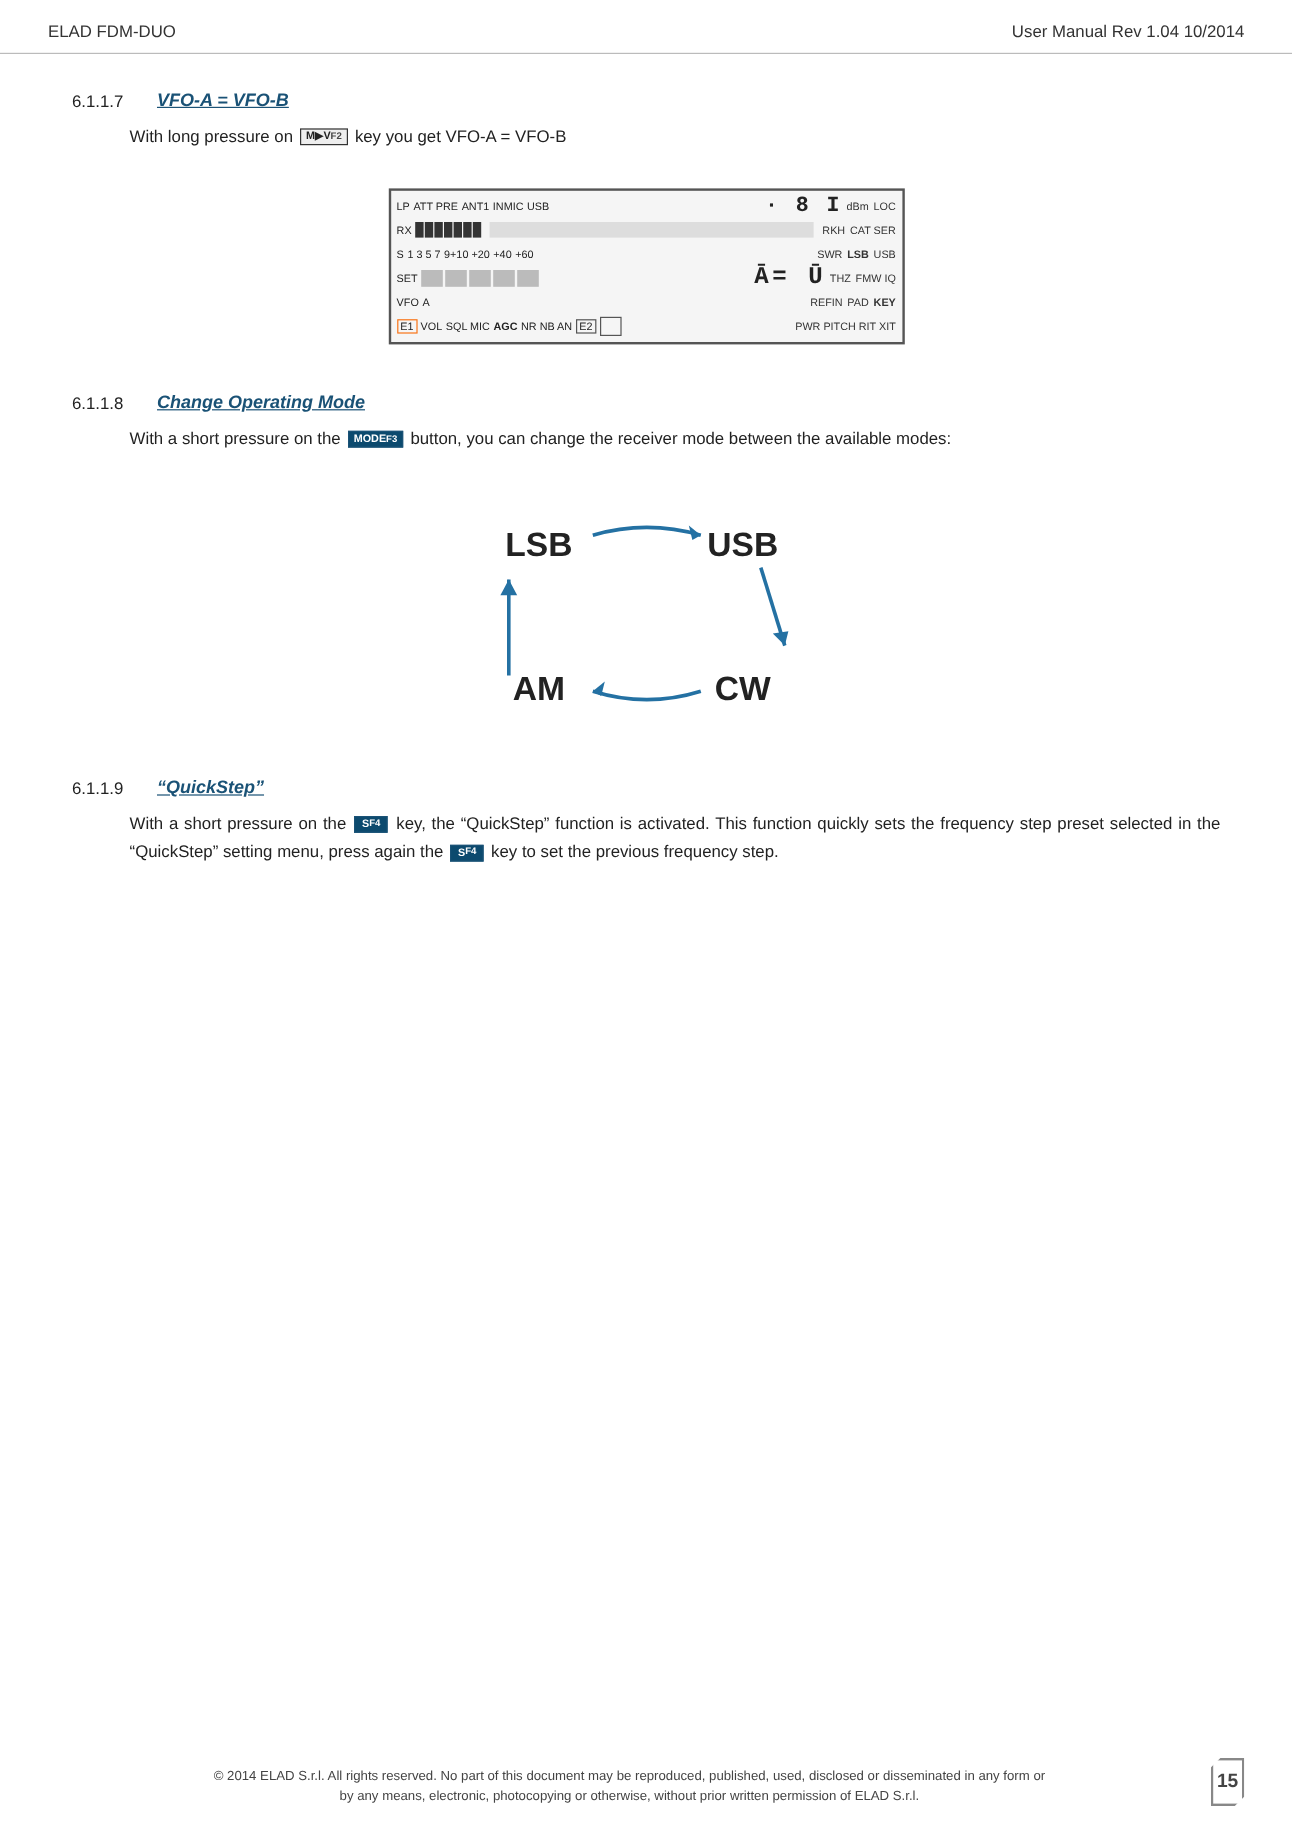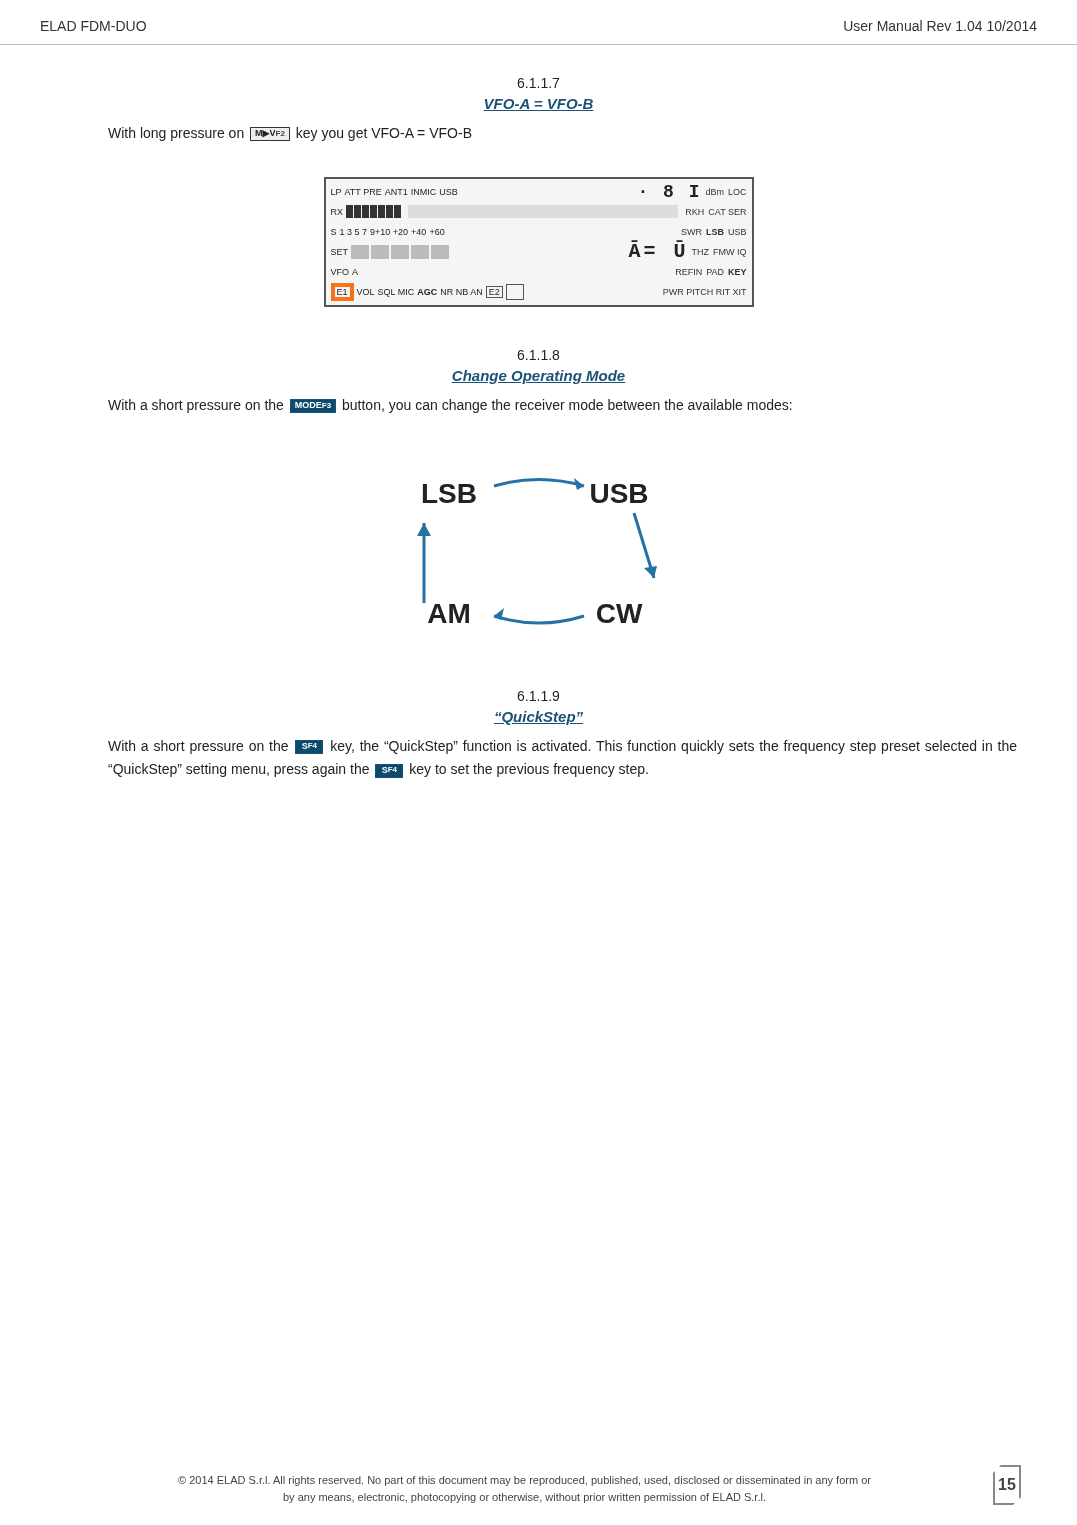--- a/index.html
+++ b/index.html
@@ -29,10 +29,9 @@
 
     .section-title {
       display: flex;
-      align-items: center;
-      gap: 4px;
+      align-items: flex-end;
+      gap: 28px;
       margin-bottom: 10px;
-      flex-direction: column;
     }
 
     .section-num {

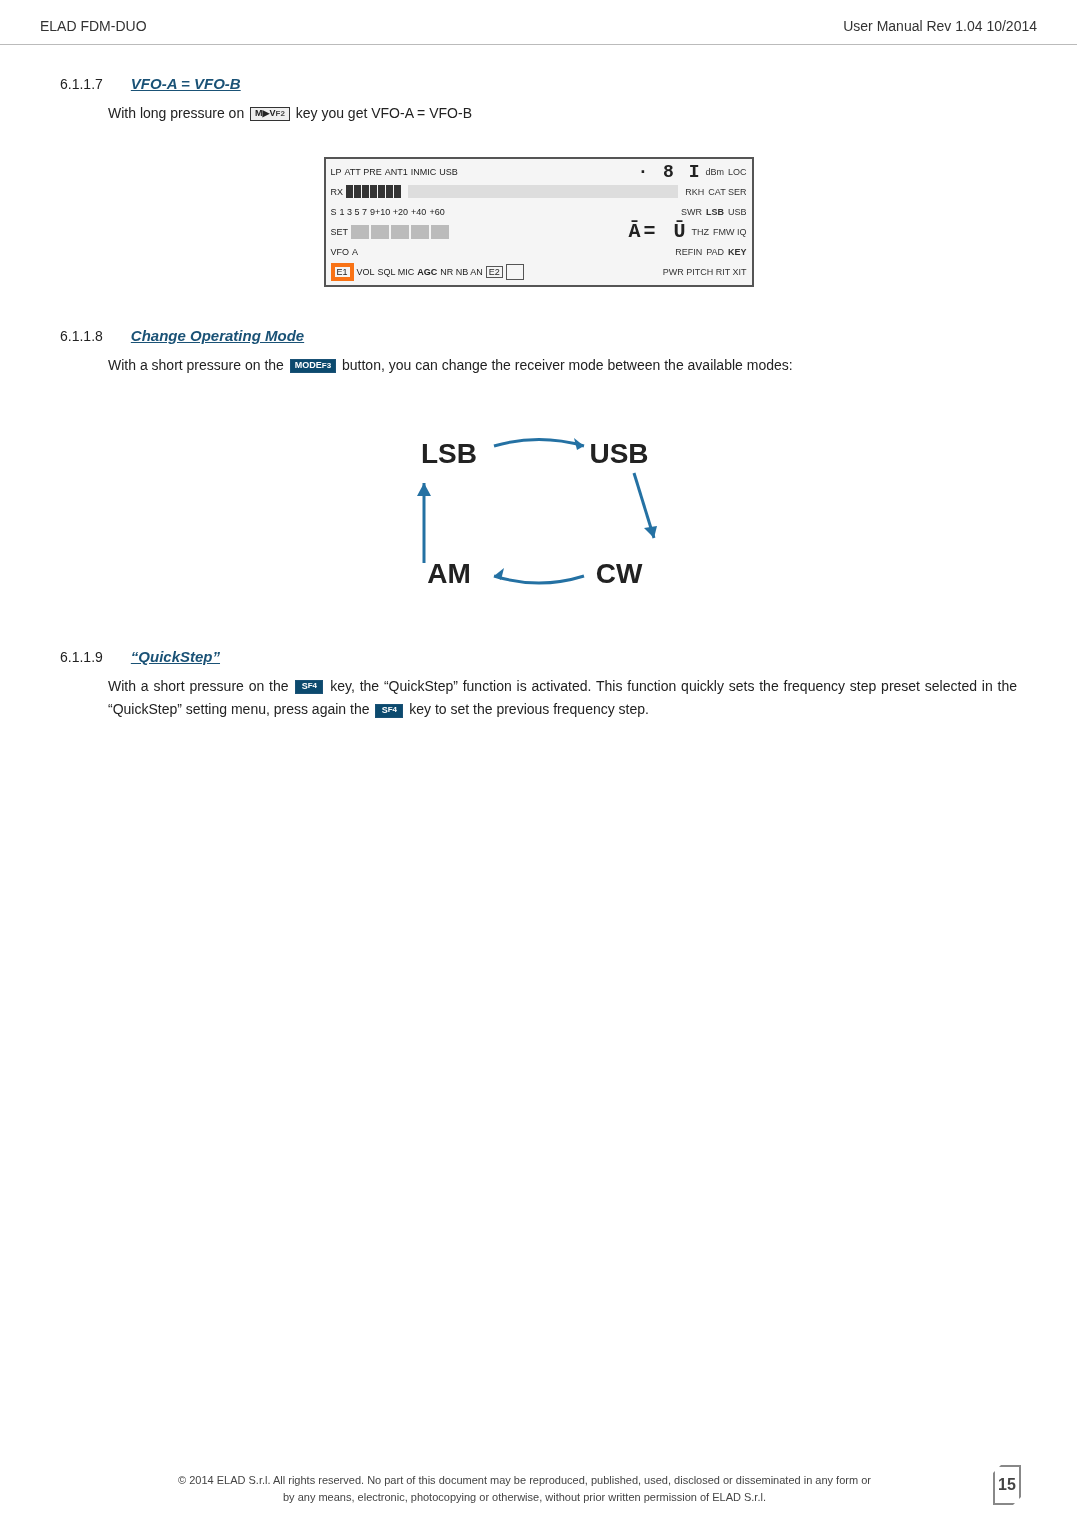--- a/index.html
+++ b/index.html
@@ -283,7 +283,7 @@
         </span>
       </div>
       <div class="radio-row">
-        <span class="r-lbl" style="border:4px solid #f97316;padding:0 2px;">E1</span>
+        <span class="r-lbl" style="border:1px solid #f97316;padding:0 2px;">E1</span>
         <span class="r-lbl">VOL</span>
         <span class="r-lbl">SQL MIC</span>
         <span class="r-lbl" style="font-weight:bold;">AGC</span>

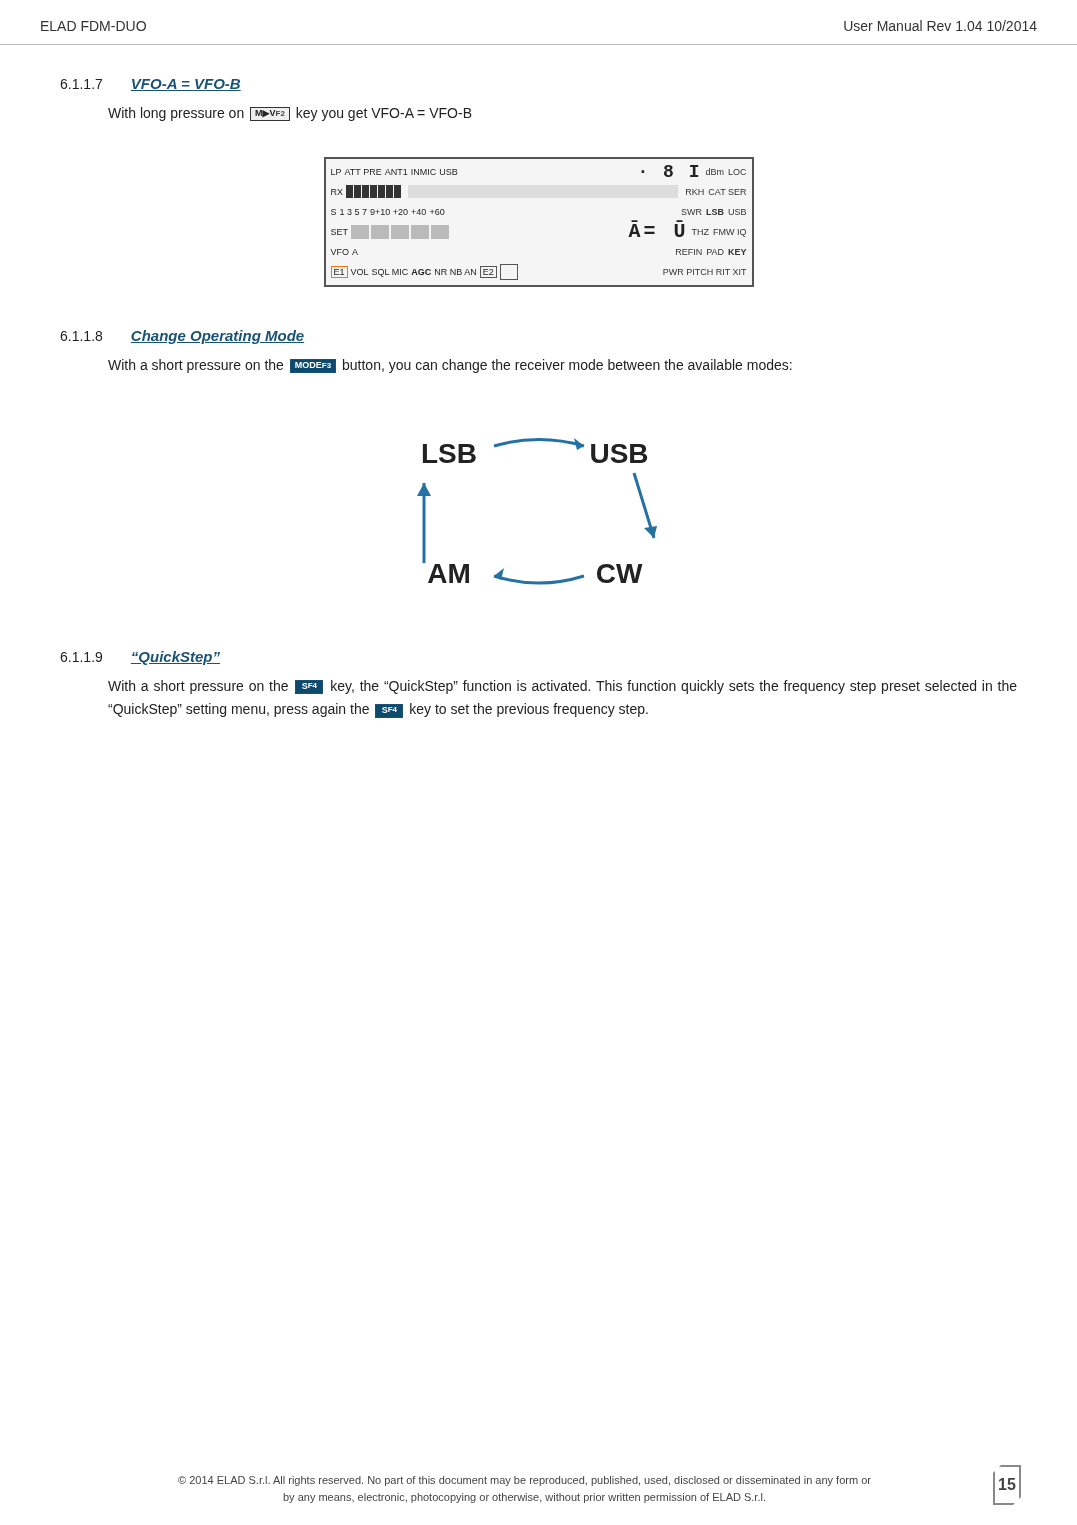--- a/index.html
+++ b/index.html
@@ -99,7 +99,7 @@
       display: flex;
       align-items: flex-end;
       justify-content: center;
-      padding: 0 56px;
+      padding: 0 40px;
       font-size: 11px;
       color: #444;
       text-align: center;

